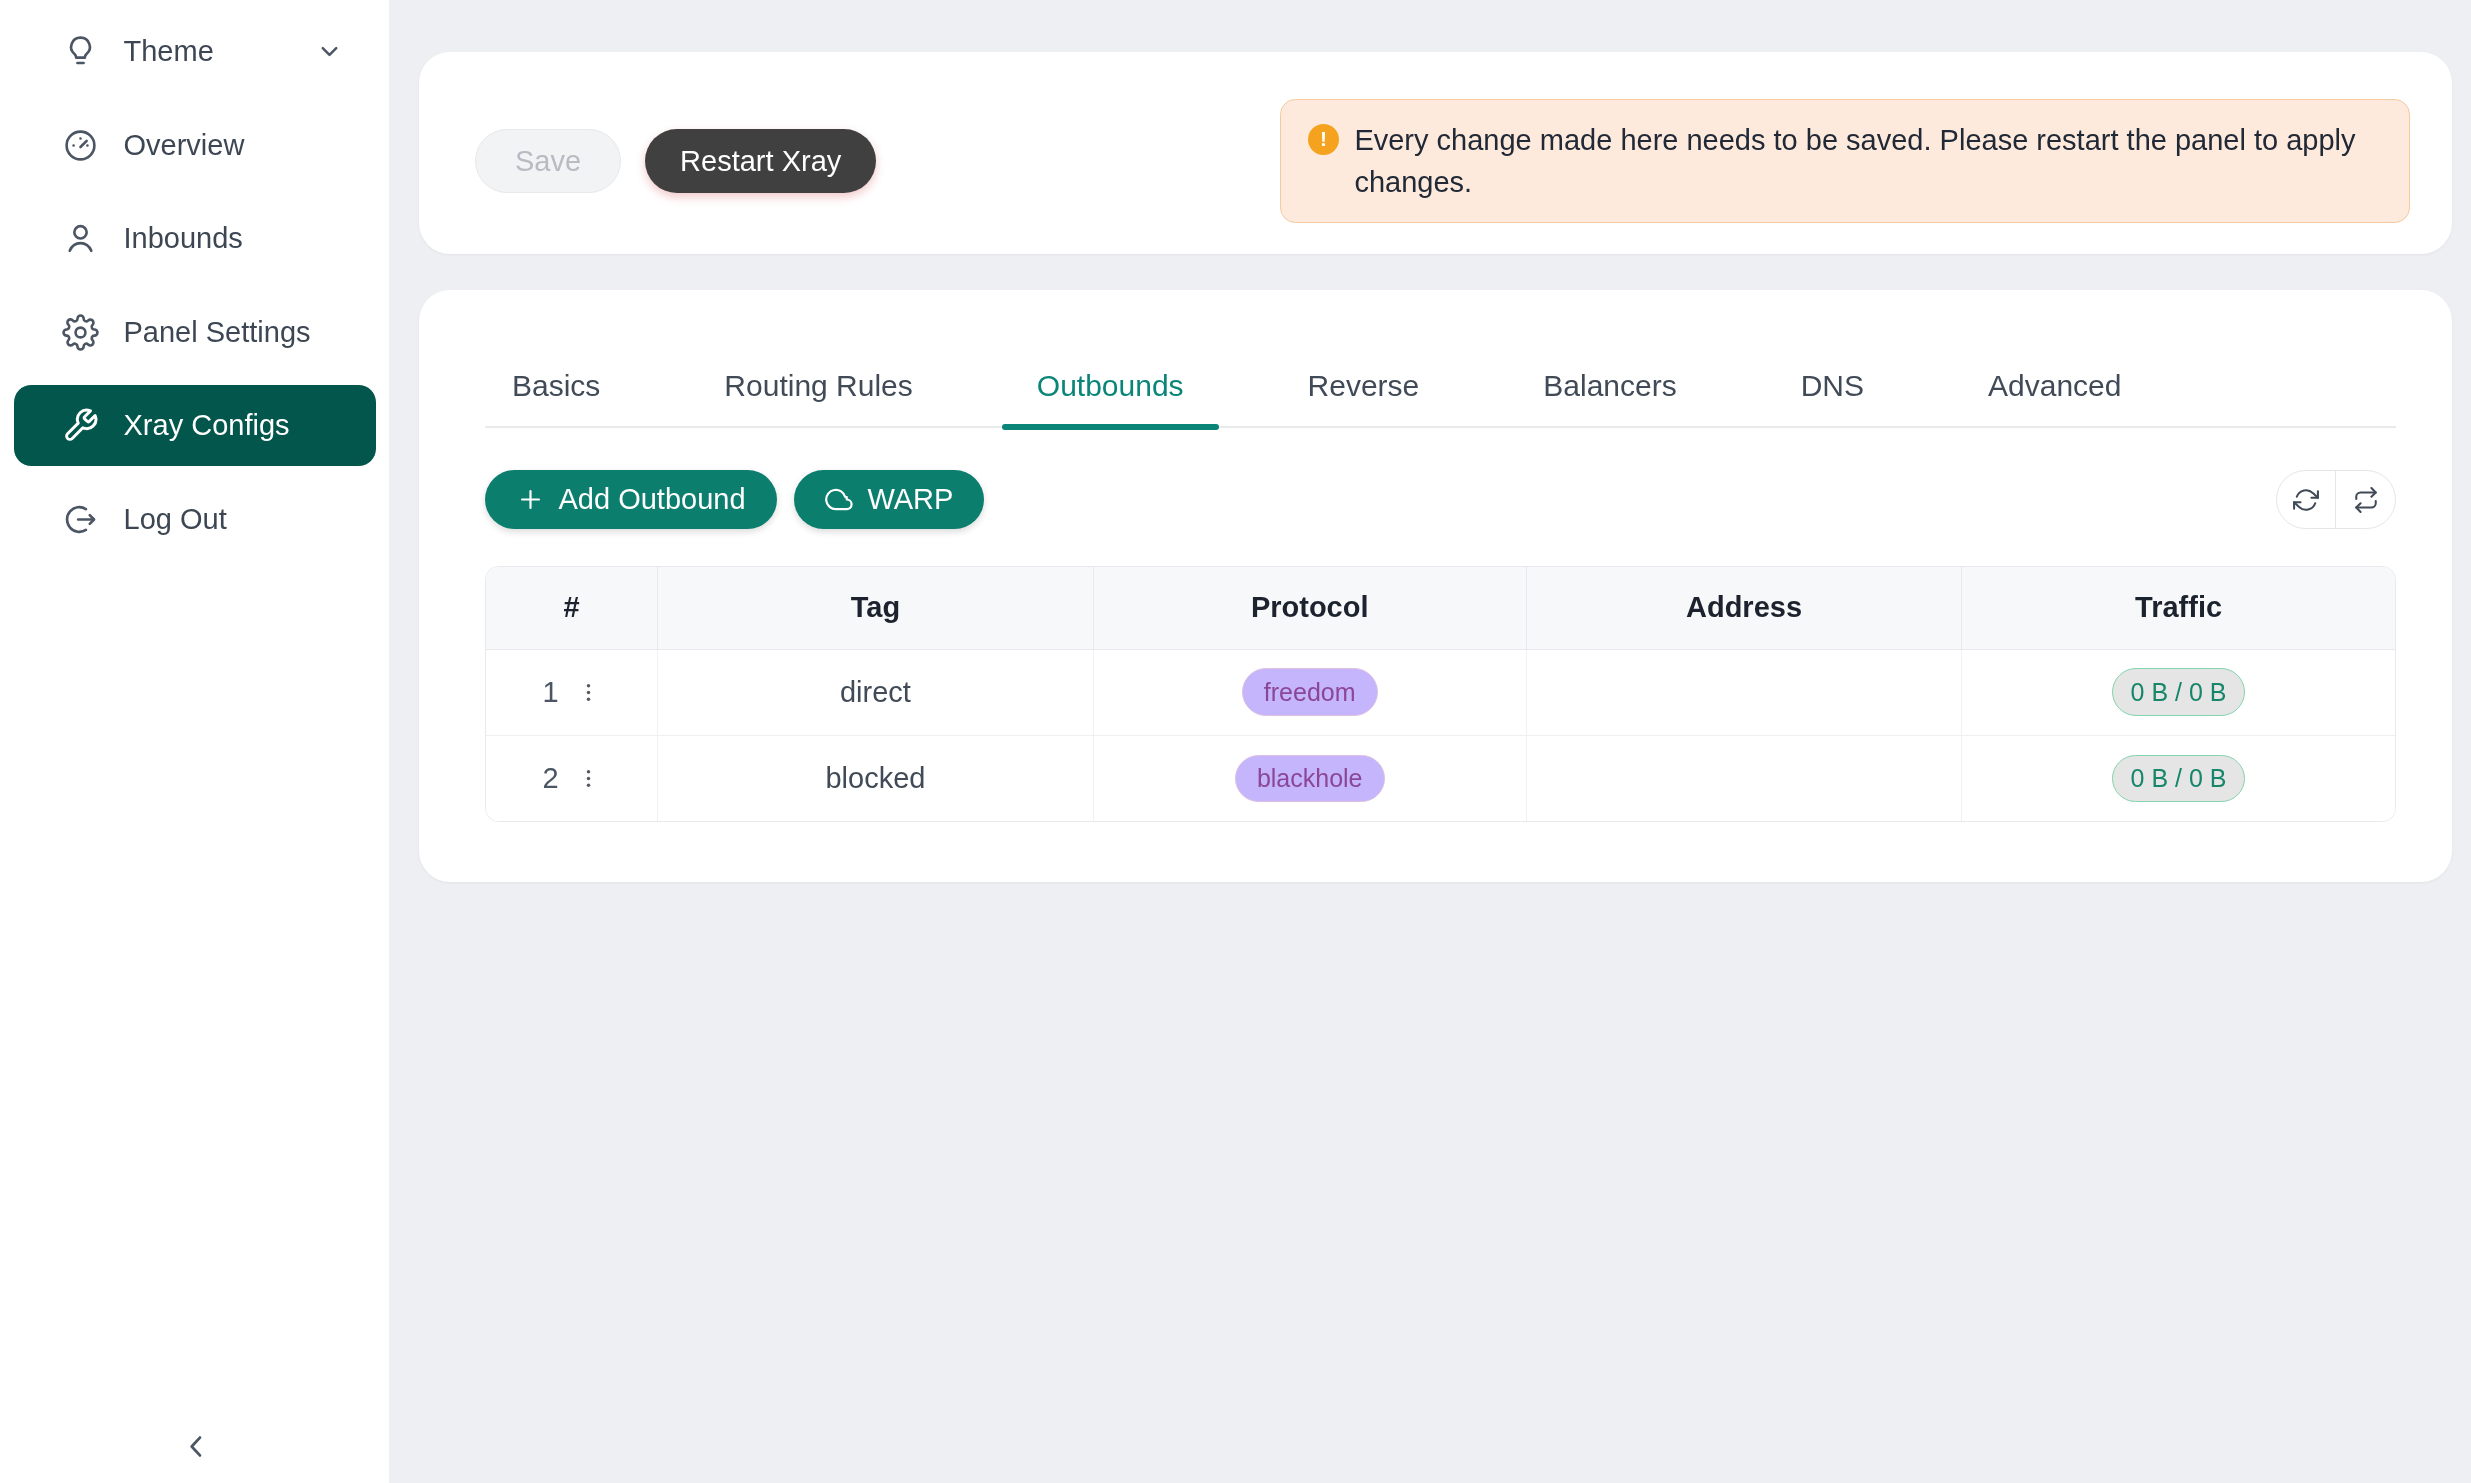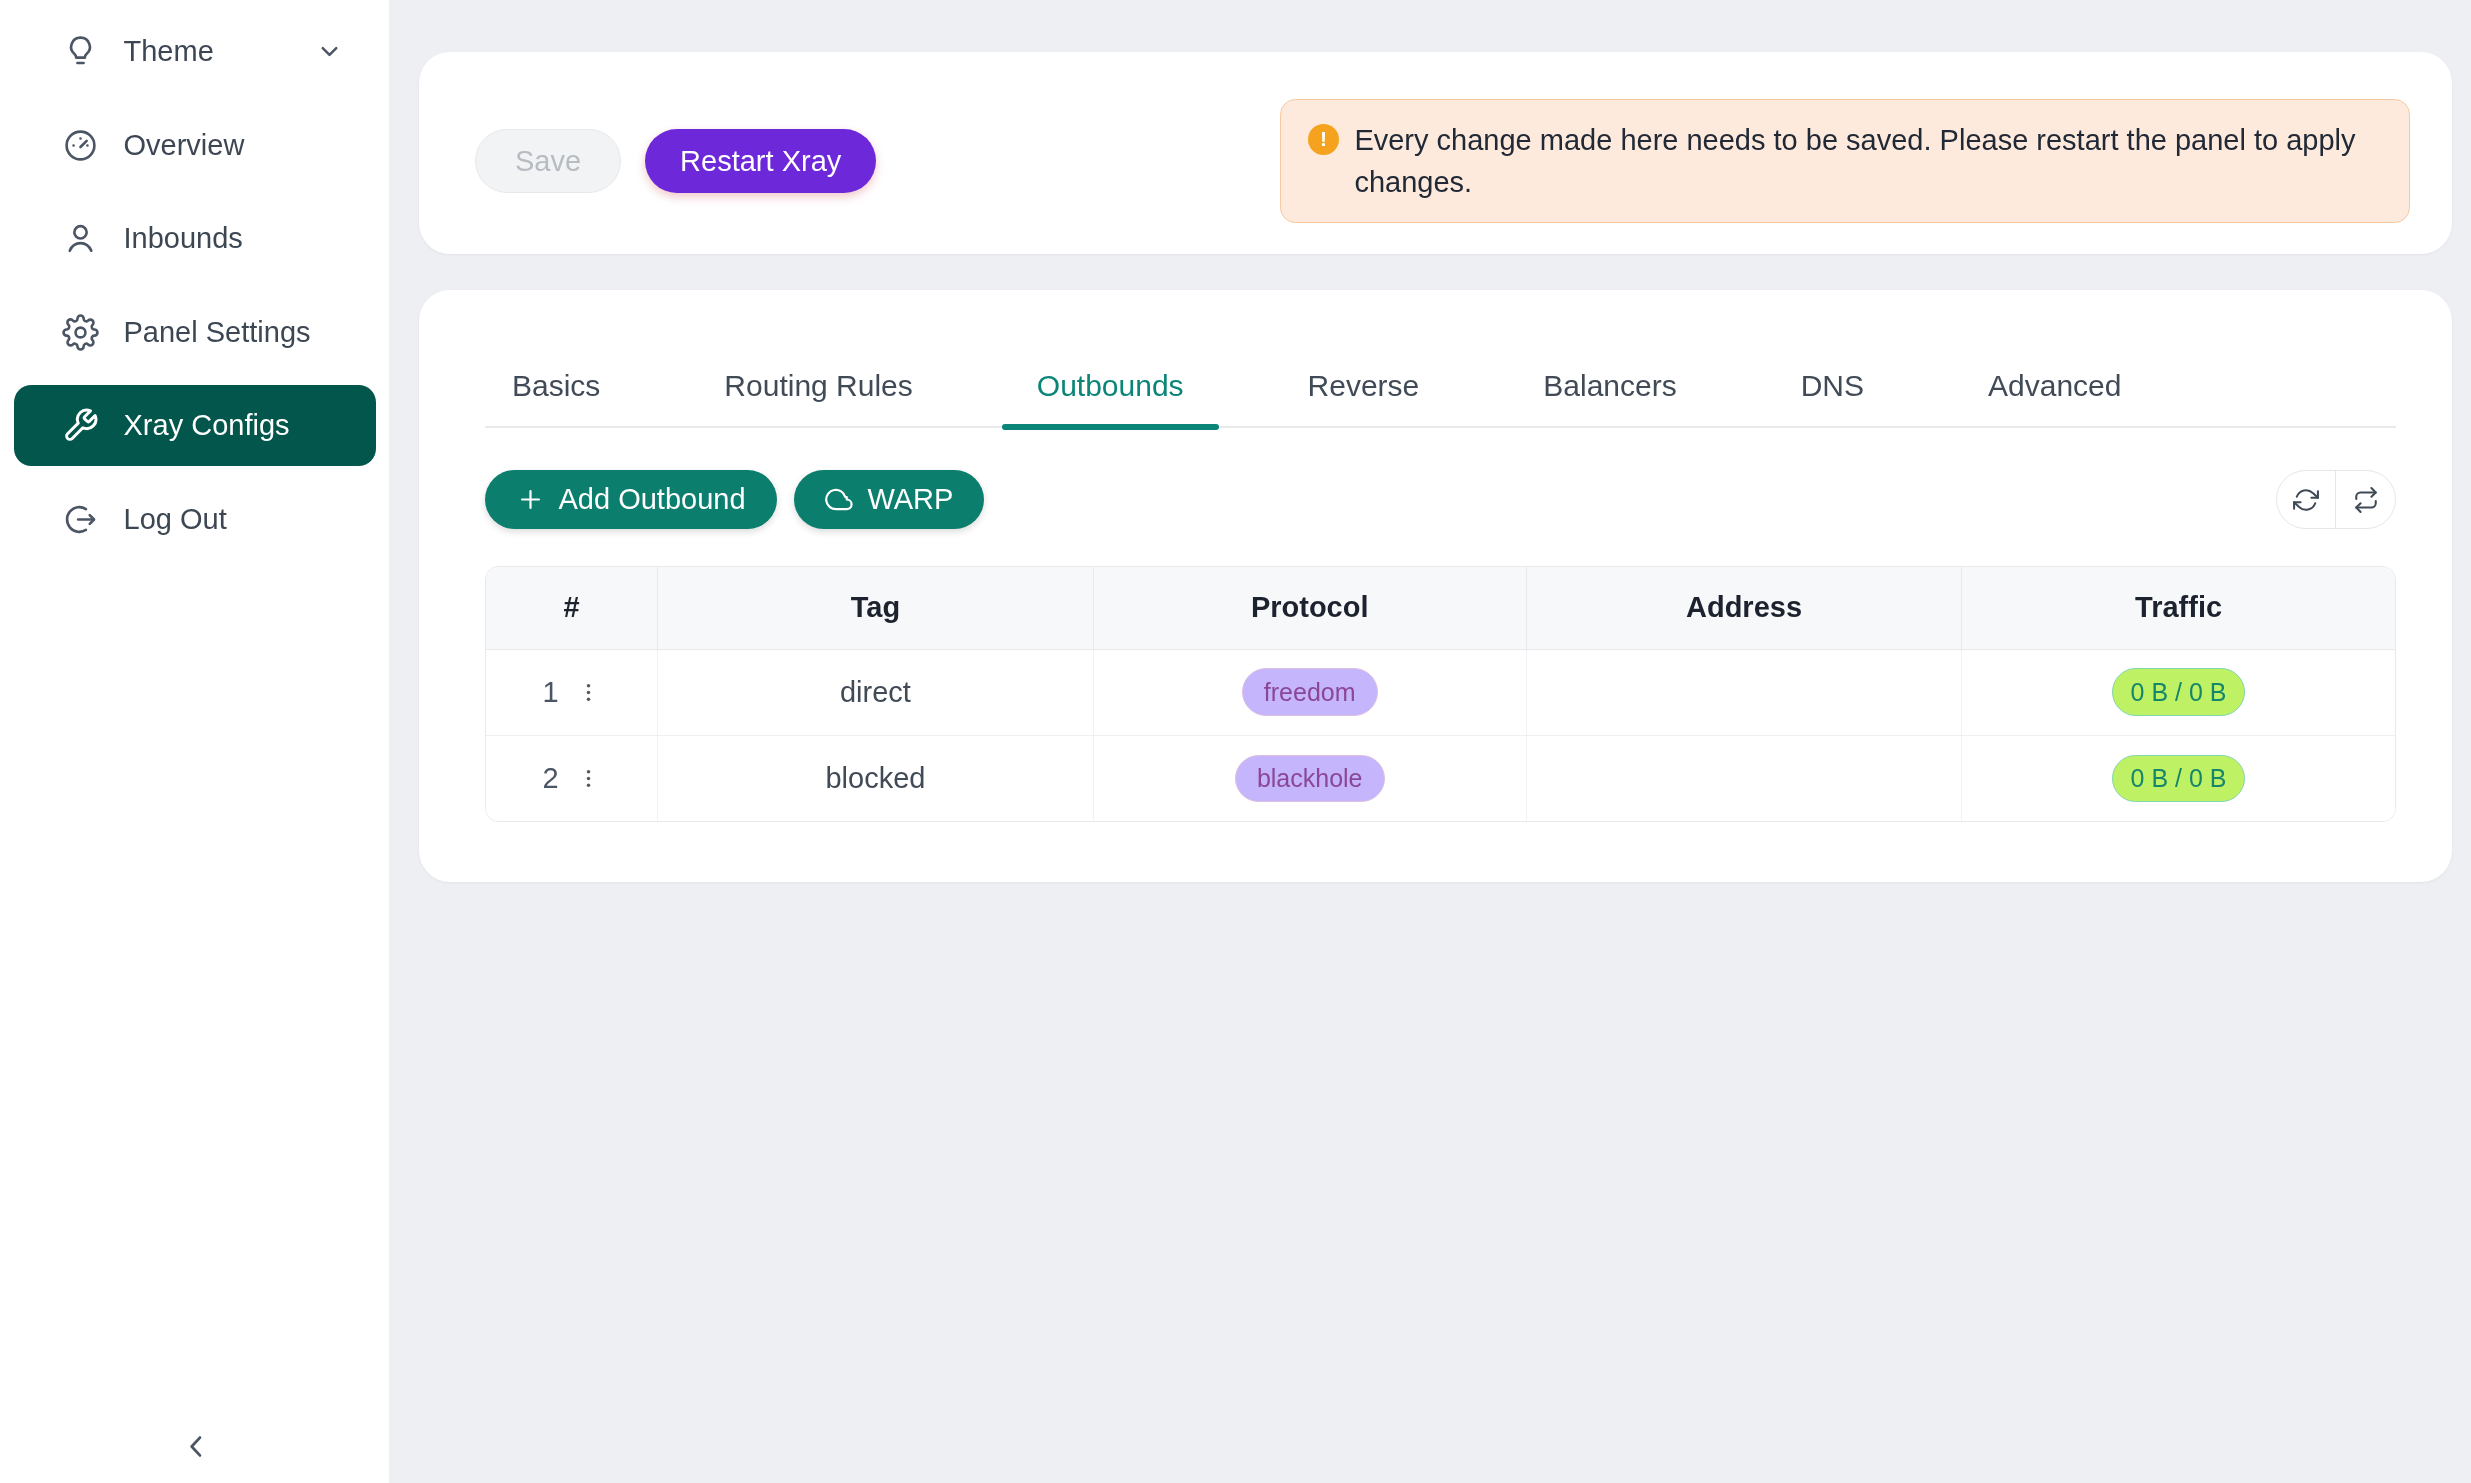--- a/index.html
+++ b/index.html
@@ -61,7 +61,7 @@
   }
   .btn-restart {
     height:64px; padding:0 35px; margin-left:24px;
-    background:#6d28d9; color:#ffffff;
+    background:#404040; color:#ffffff;
     box-shadow:0 3.9px 9.7px rgba(207,57,63,.28);
   }
   .alert {

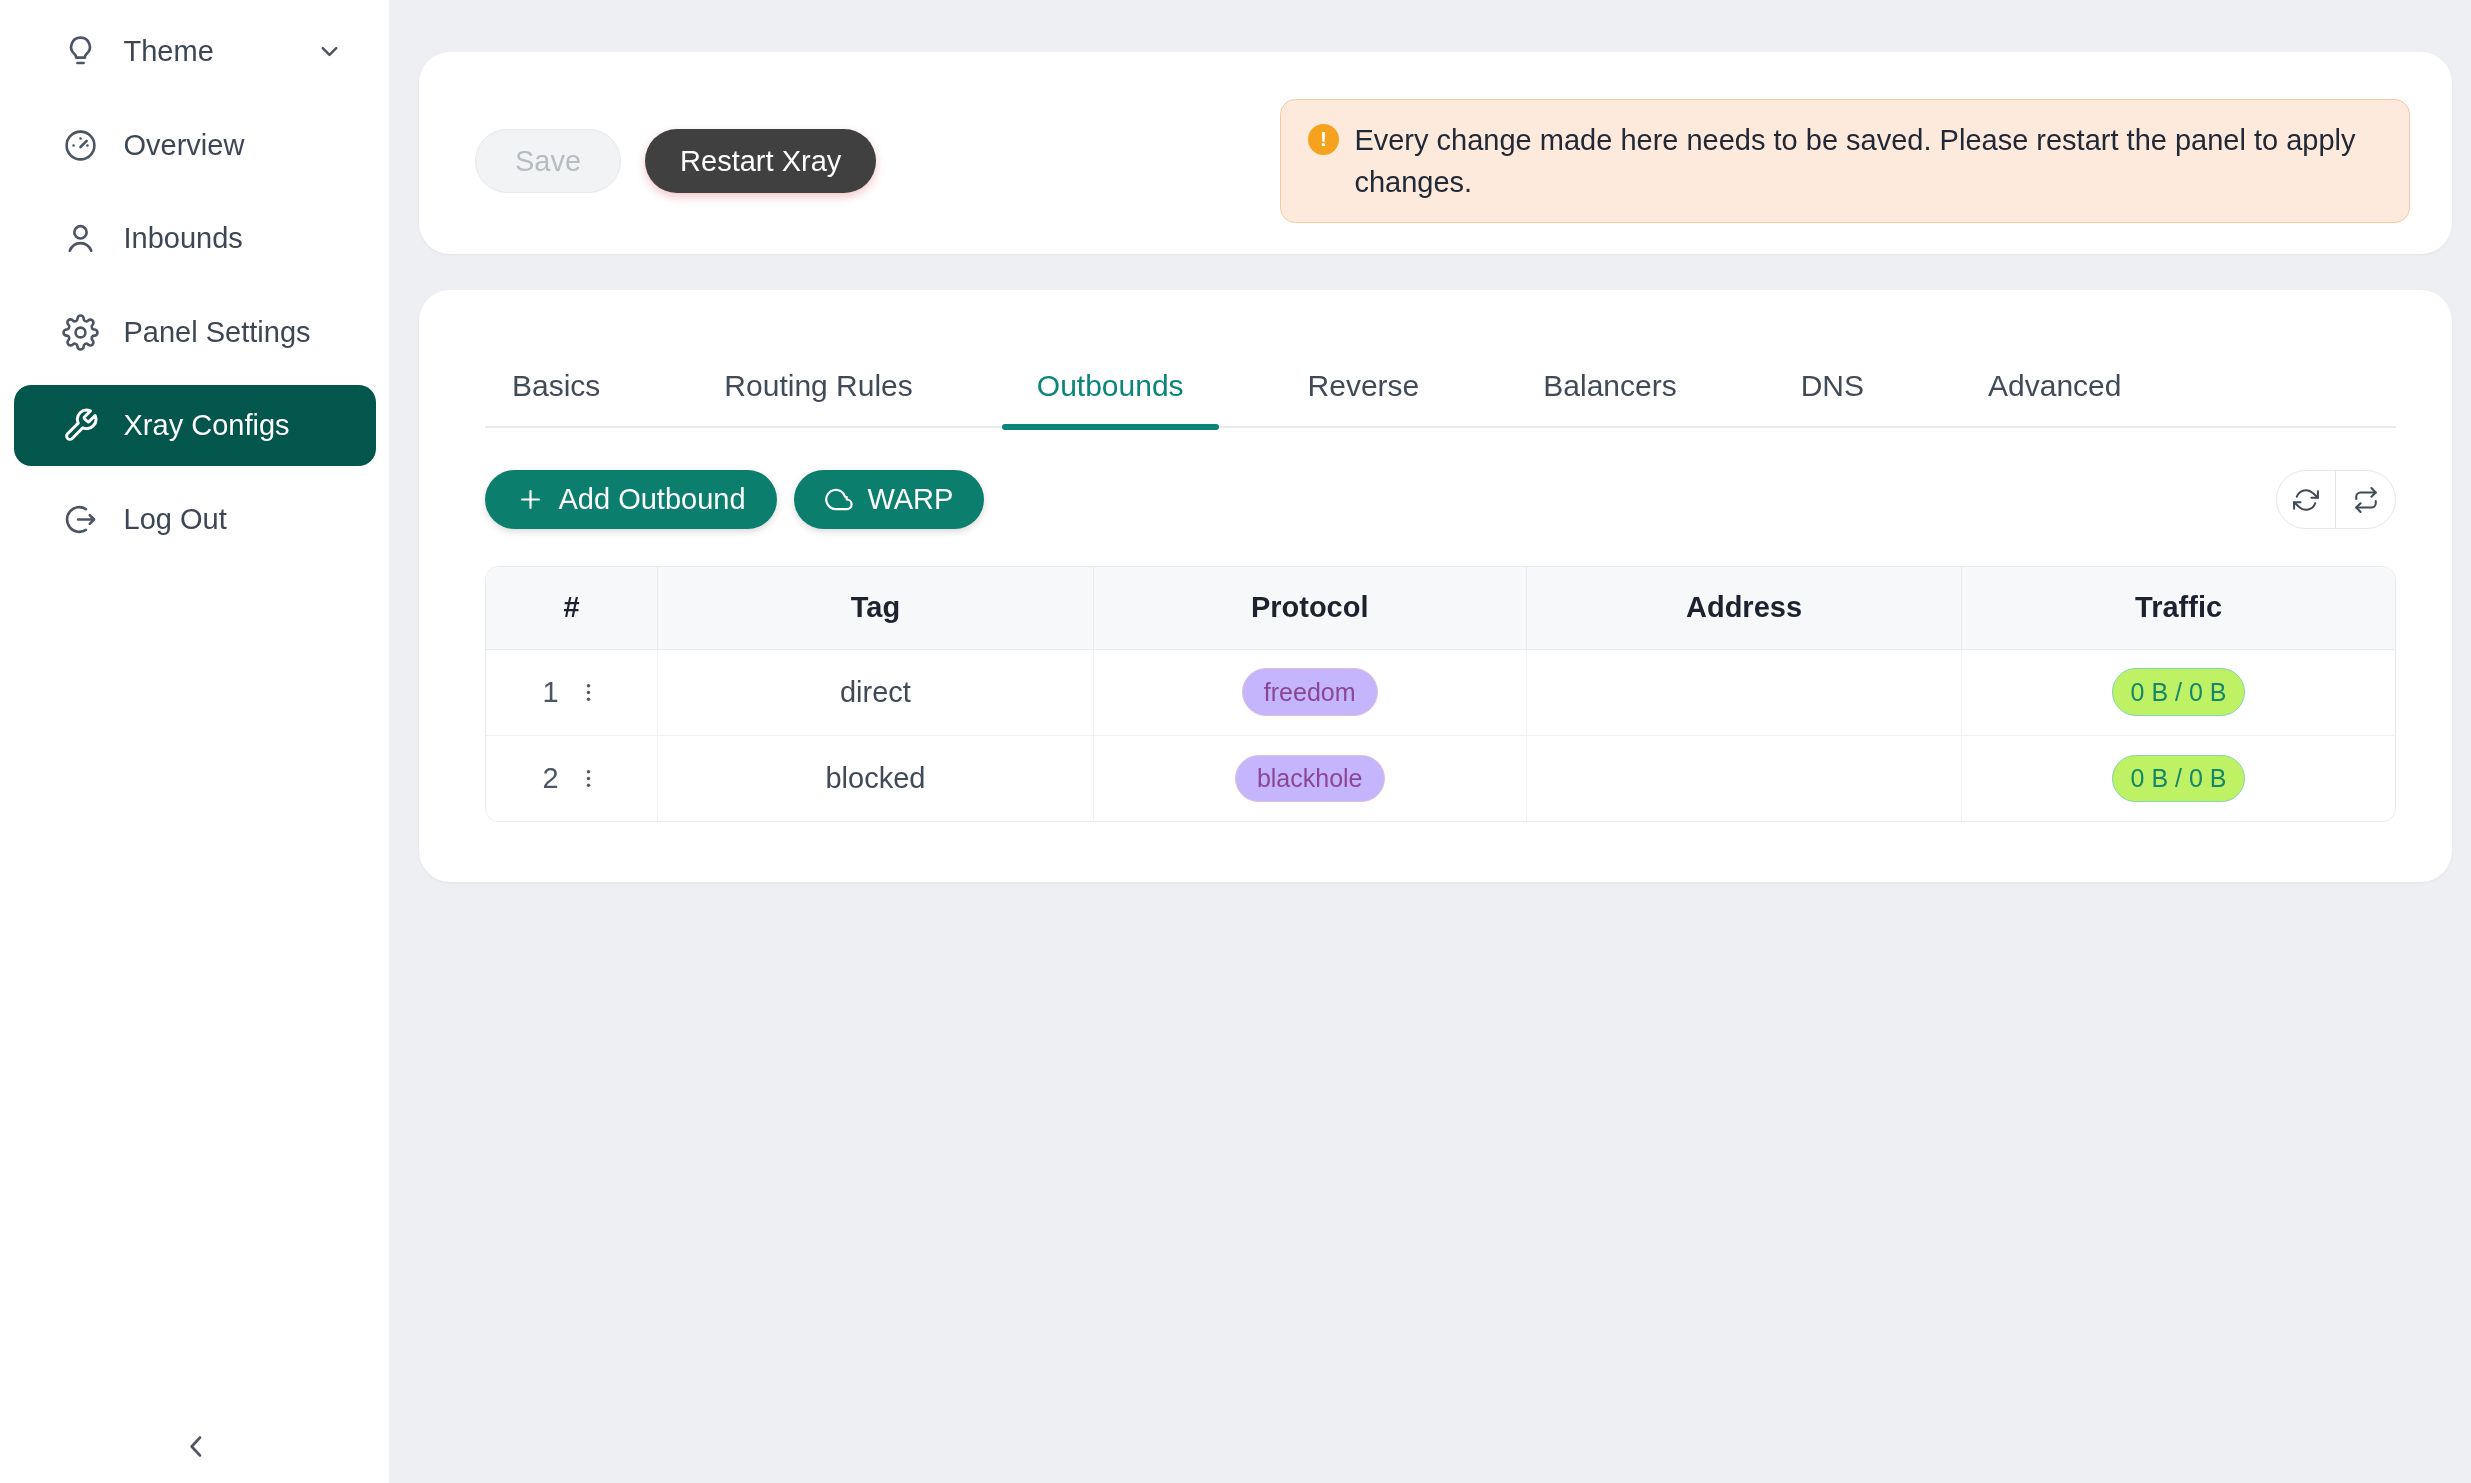--- a/index.html
+++ b/index.html
@@ -140,7 +140,7 @@
     line-height:1.2;
   }
   .badge-proto { background:#c4b5fd; border:1px solid #debfdf; color:#8b4795; }
-  .badge-traffic { background:#bef264; border:1px solid #82d5ac; color:#16866a; padding:7.7px 17.4px; }
+  .badge-traffic { background:#e5e5e5; border:1px solid #82d5ac; color:#16866a; padding:7.7px 17.4px; }
 </style>
 </head>
 <body>

